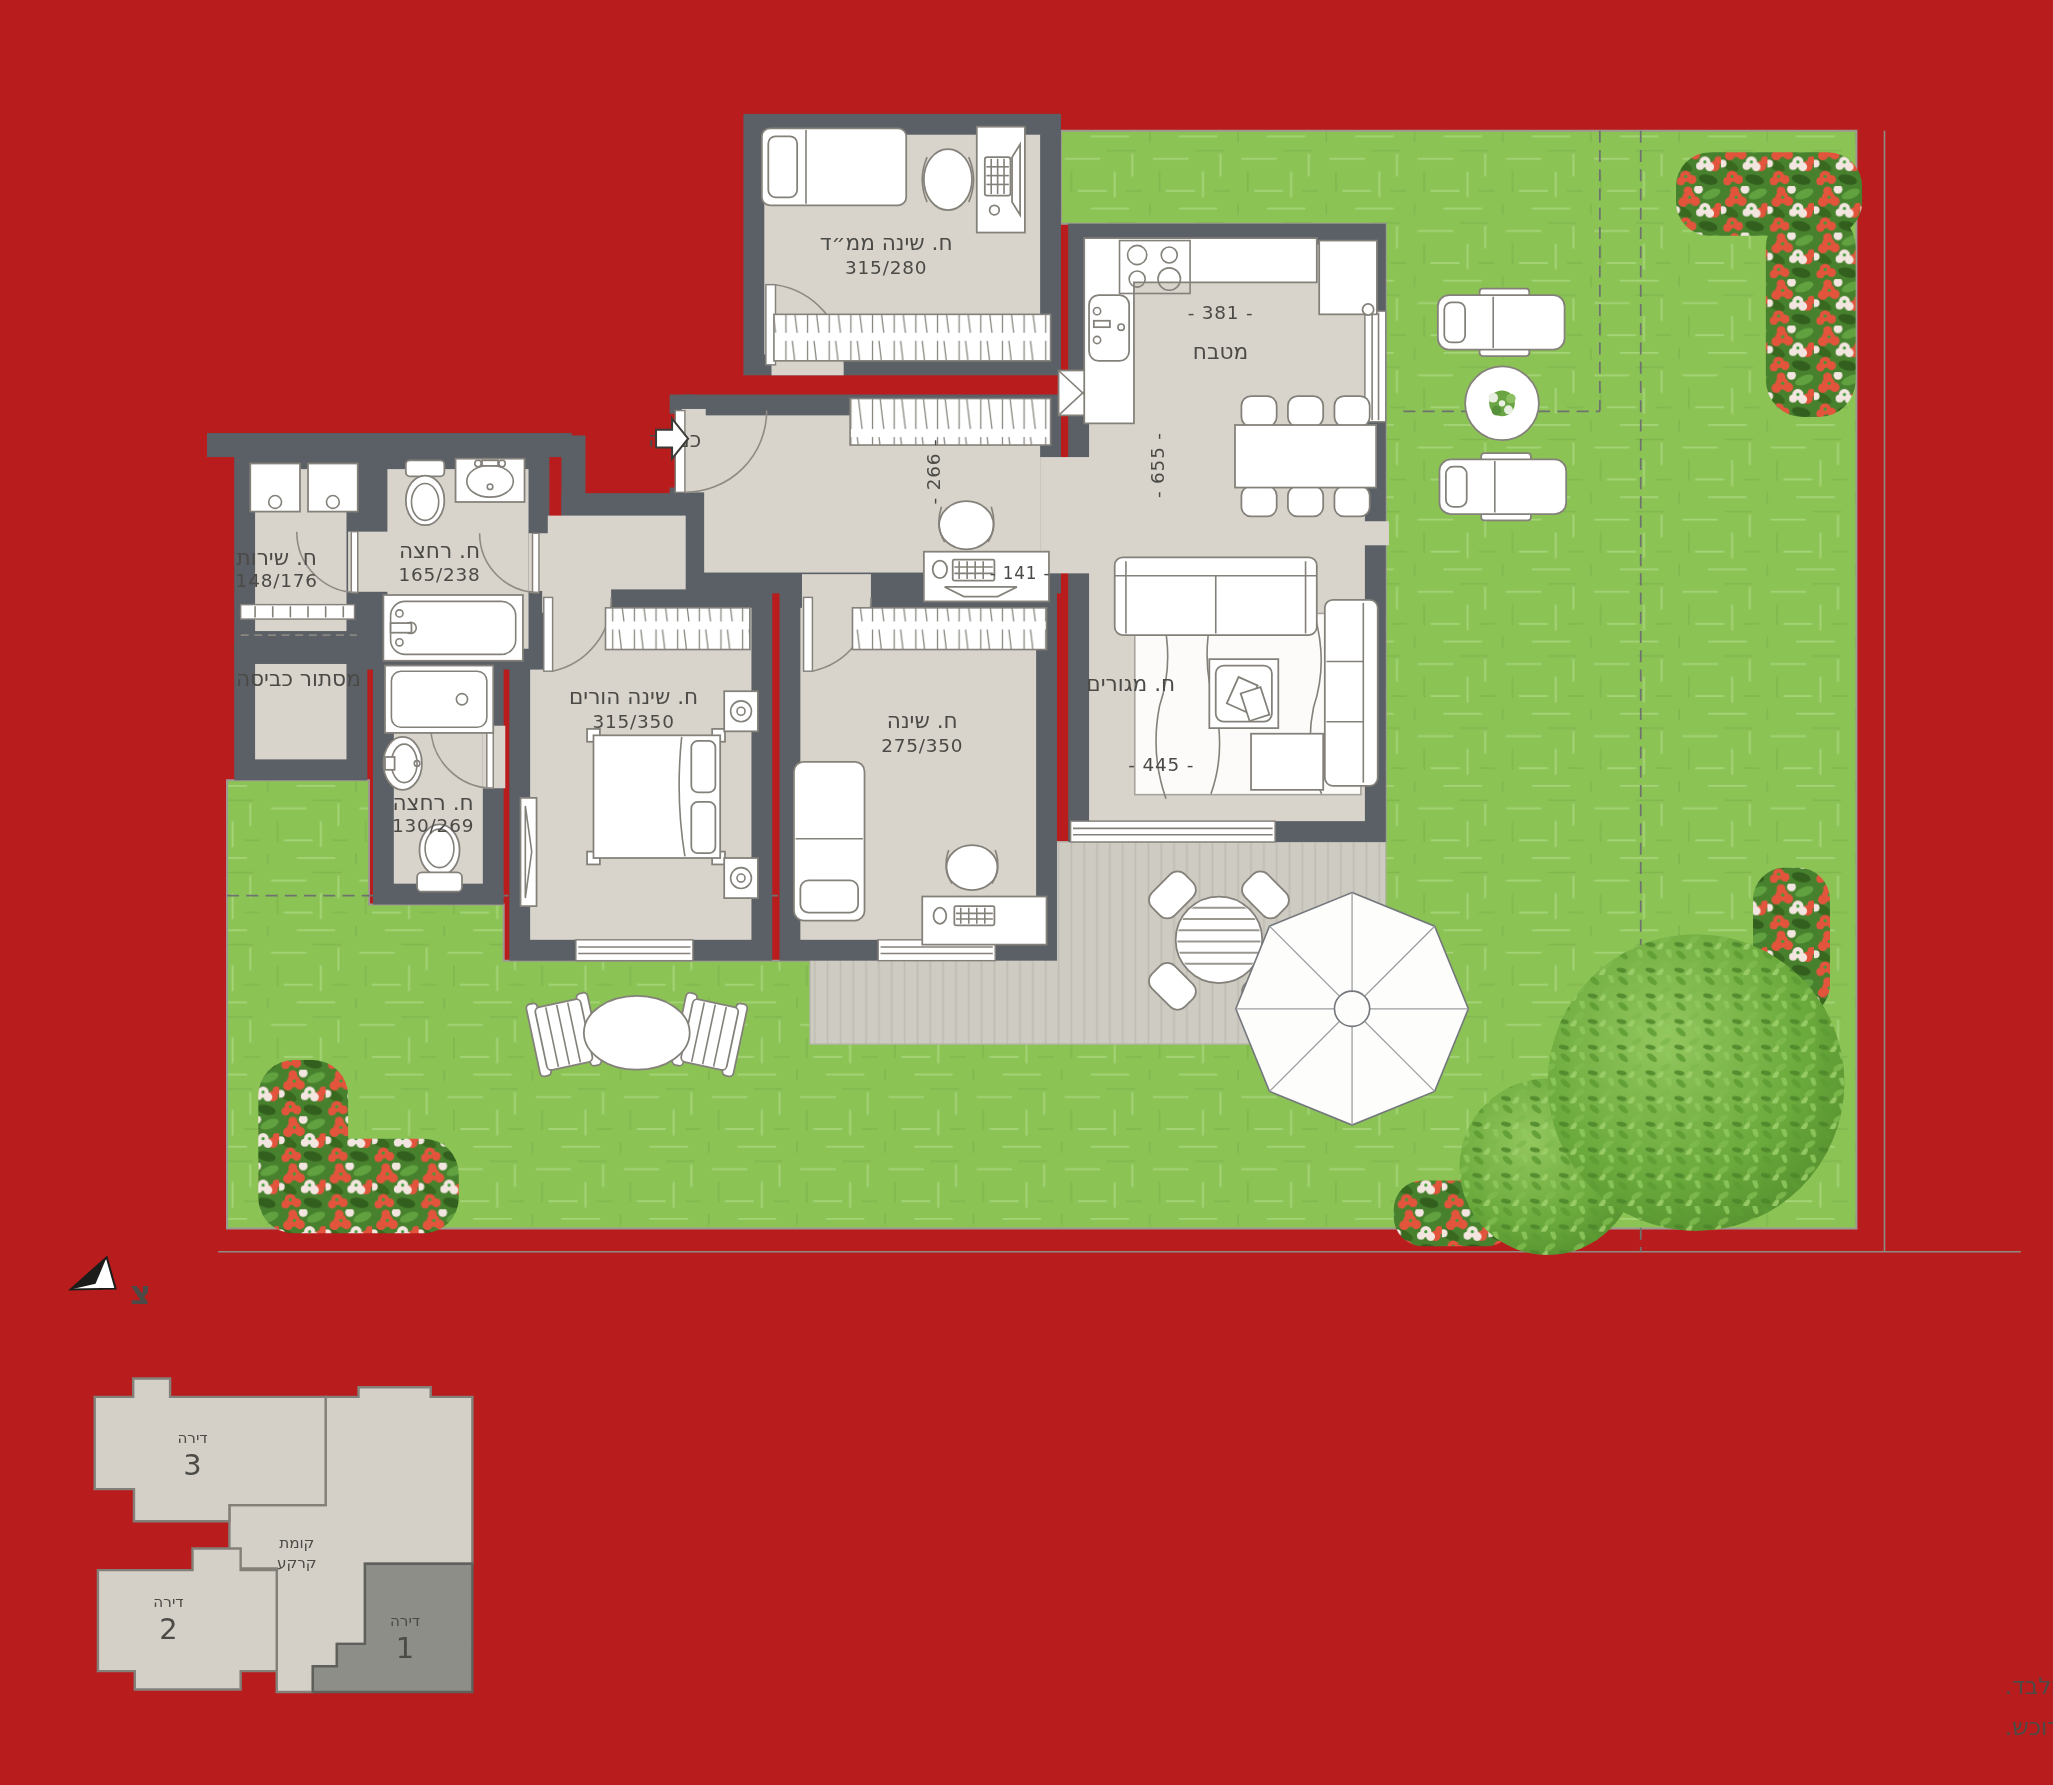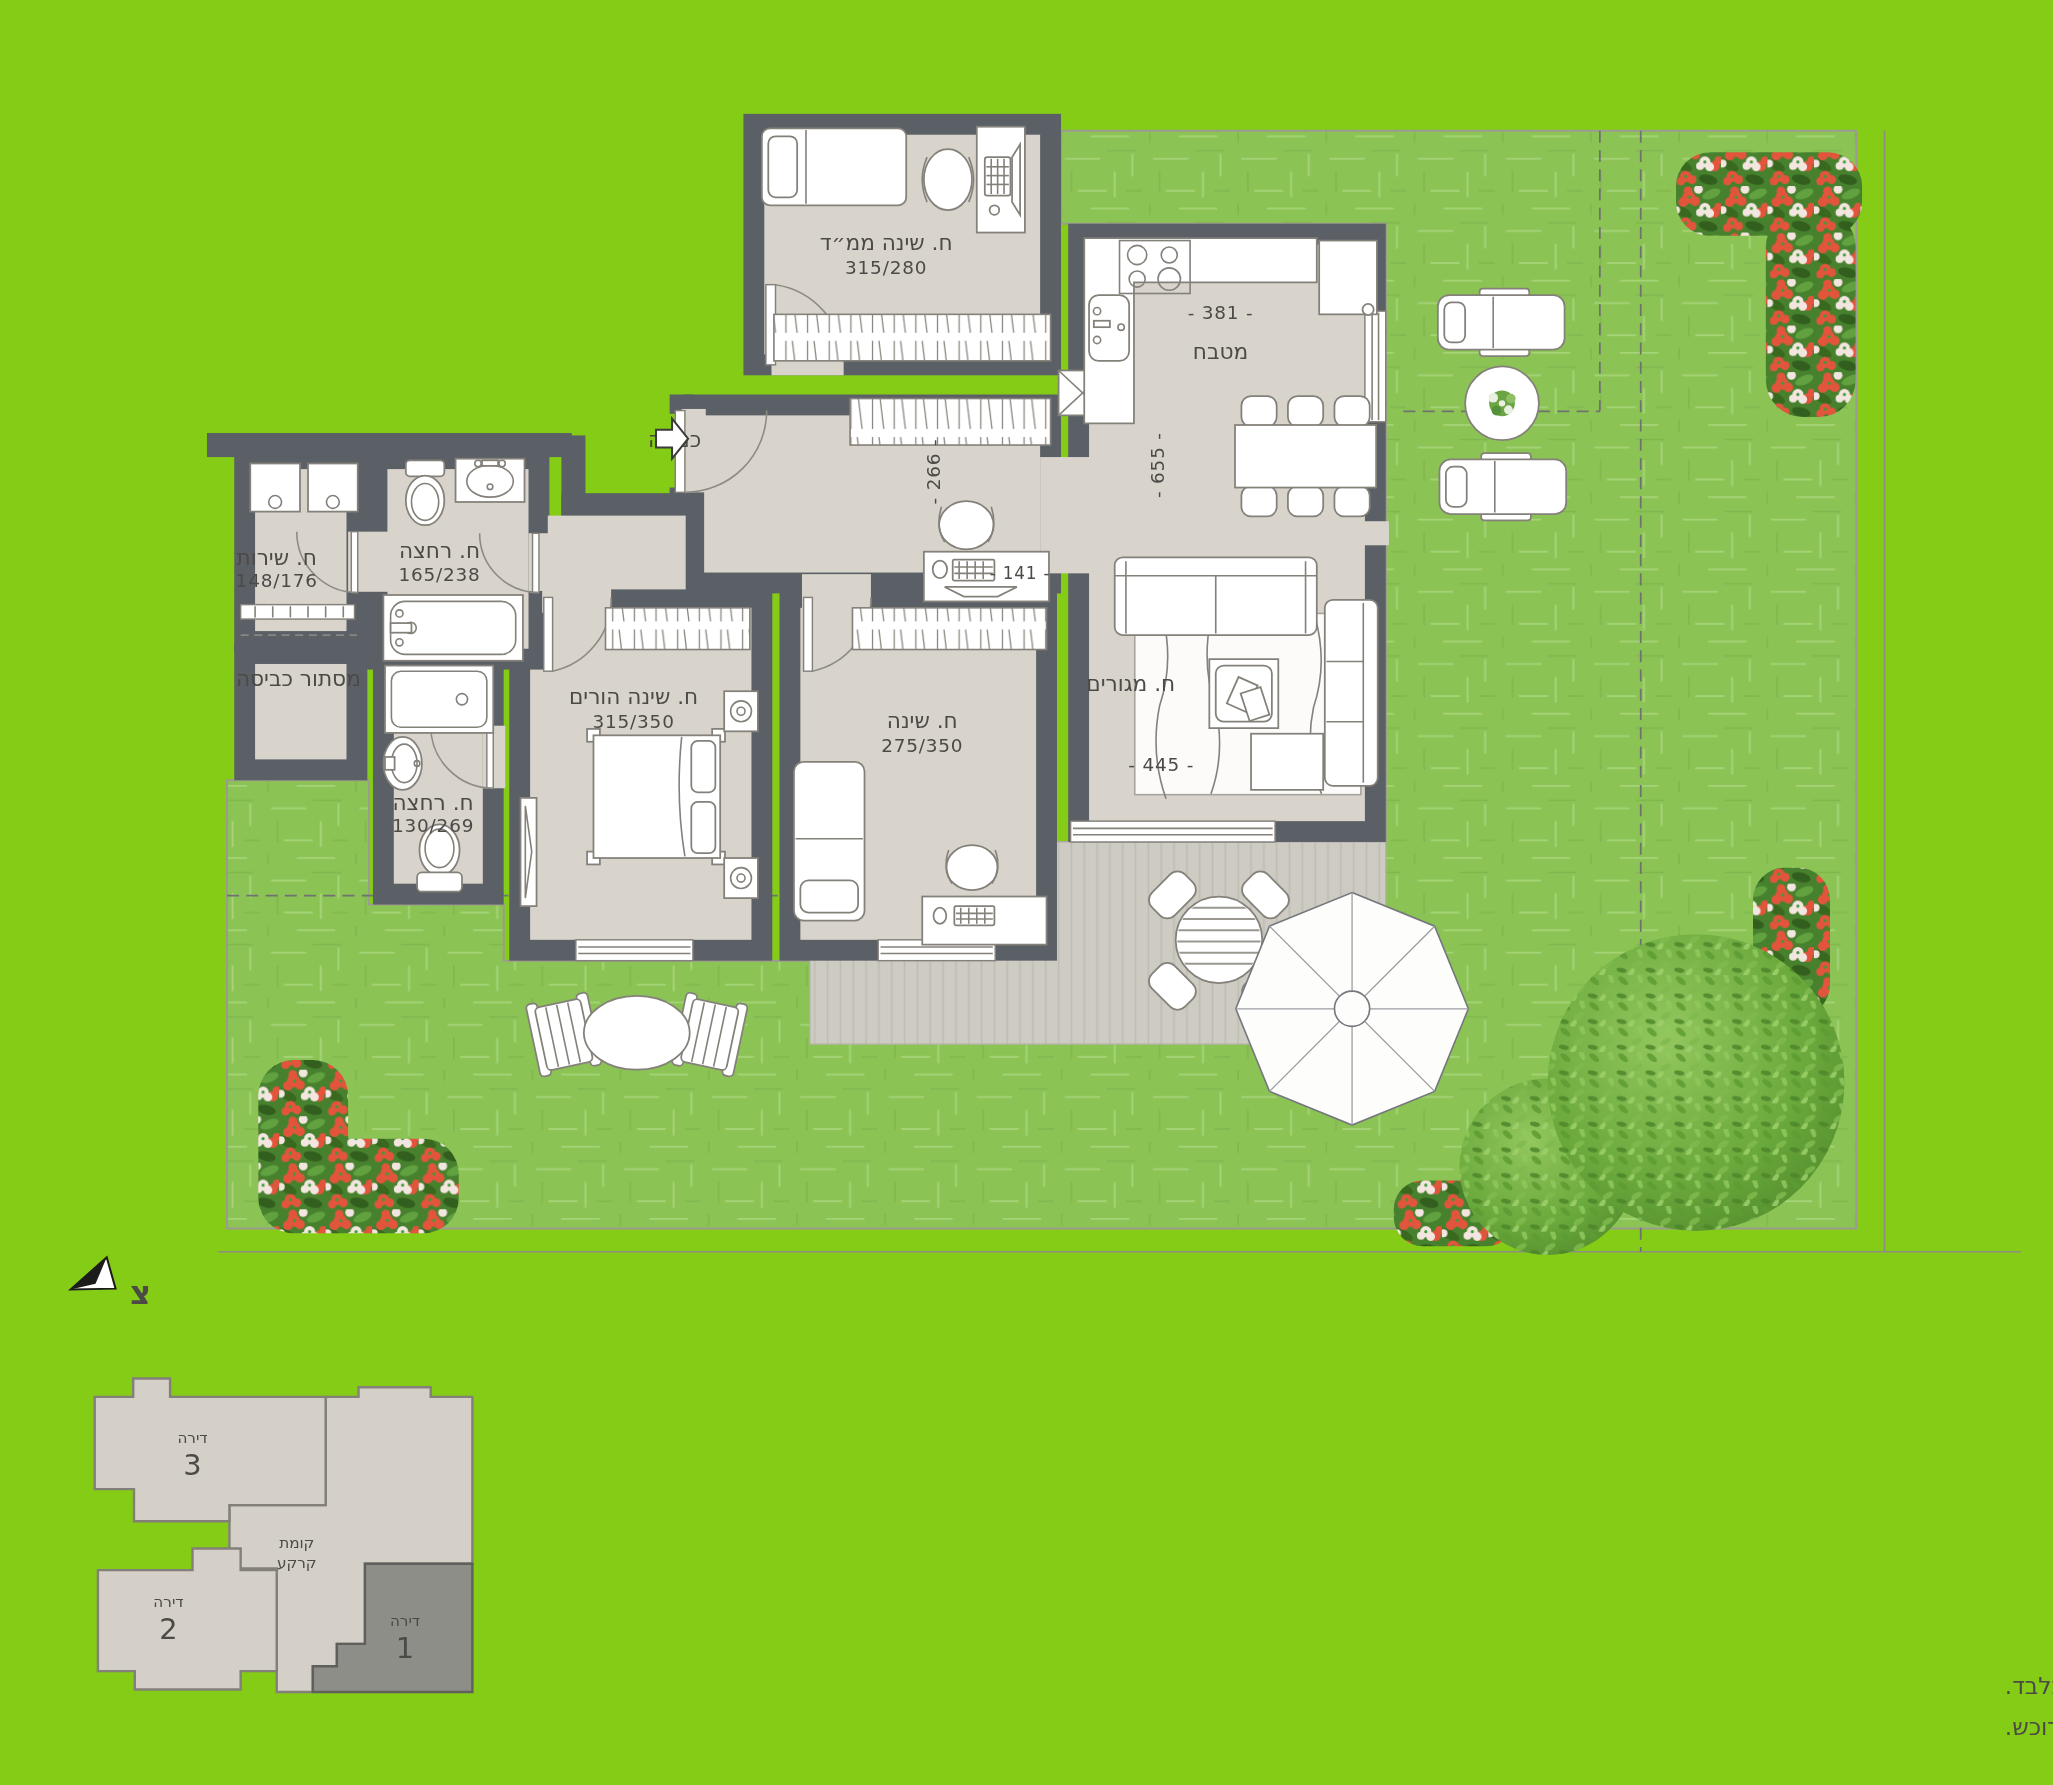--- a/index.html
+++ b/index.html
@@ -3,7 +3,7 @@
 <meta charset="utf-8">
 <style>
   html,body{margin:0;padding:0;background:#d2cec6;}
-  .stage{position:relative;width:2053px;height:1785px;background:#84cc16;overflow:hidden;}
+  .stage{position:relative;width:2053px;height:1785px;background:#b91c1c;overflow:hidden;}
   svg{display:block;}
   text{font-family:"DejaVu Sans",sans-serif;fill:#4b4a46;}
   .rtl{direction:rtl;}

